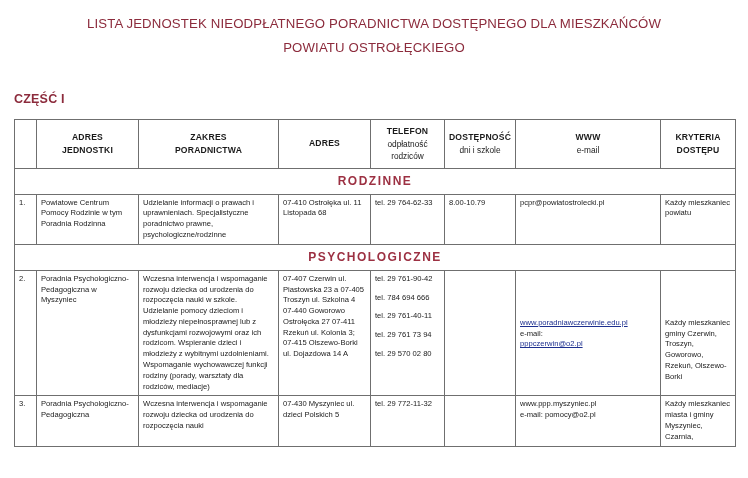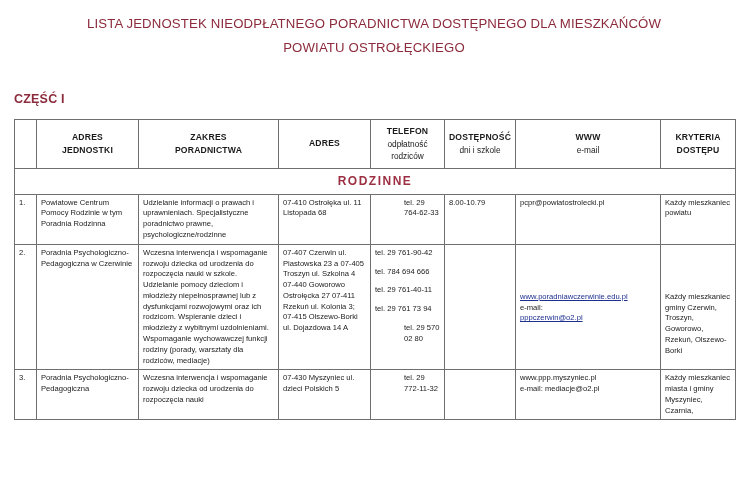--- a/index.html
+++ b/index.html
@@ -117,7 +117,7 @@
   }
 
   .tel-line { margin-bottom: 8px; }
-  .tel-line:last-child { margin-bottom: 0; margin-left: 29px; }
+  .tel-line:last-child { margin-bottom: 0; }
 </style>
 </head>
 <body>

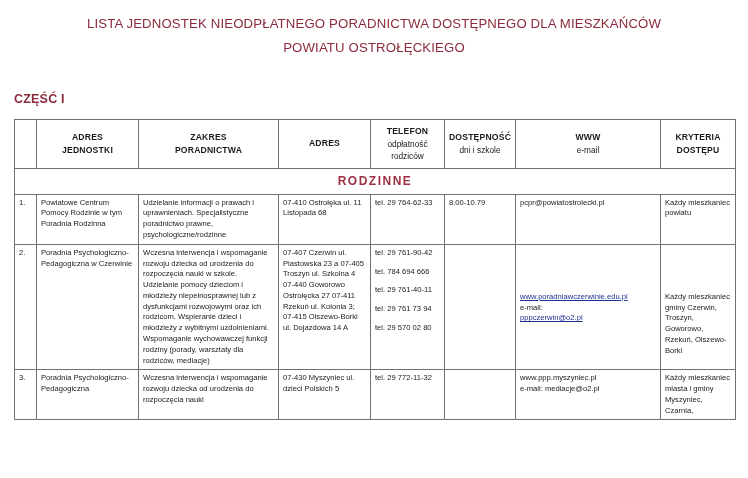--- a/index.html
+++ b/index.html
@@ -189,6 +189,9 @@
           <td>Każdy mieszkaniec powiatu</td>
         </tr>
 
+        <tr class="section">
+          <td colspan="8">PSYCHOLOGICZNE</td>
+        </tr>
 
         <tr>
           <td class="num">2.</td>

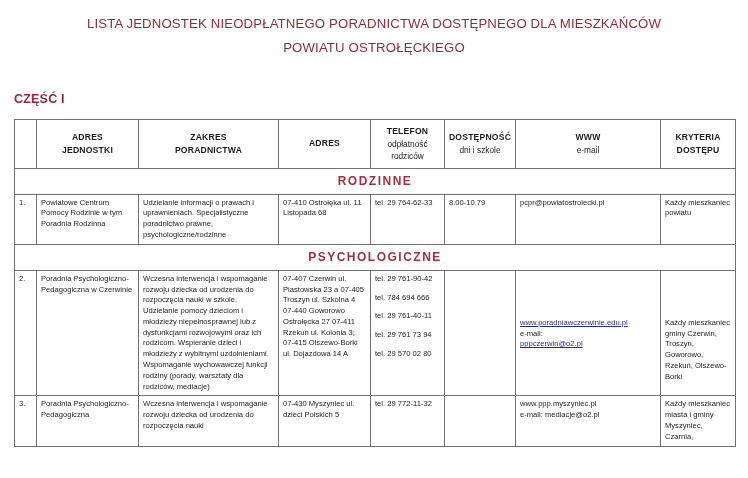--- a/index.html
+++ b/index.html
@@ -195,7 +195,7 @@
 
         <tr>
           <td class="num">2.</td>
-          <td>Poradnia Psychologiczno-Pedagogiczna w Czerwinie</td>
+          <td>Poradnia Psychologiczno-Pedagogiczna w Myszyniec</td>
           <td>Wczesna interwencja i wspomaganie rozwoju dziecka od urodzenia do rozpoczęcia nauki w szkole. Udzielanie pomocy dzieciom i młodzieży niepełnosprawnej lub z dysfunkcjami rozwojowymi oraz ich rodzicom. Wspieranie dzieci i młodzieży z wybitnymi uzdolnieniami. Wspomaganie wychowawczej funkcji rodziny (porady, warsztaty dla rodziców, mediacje)</td>
           <td>07-407 Czerwin ul. Piastowska 23 a 07-405 Troszyn ul. Szkolna 4 07-440 Goworowo Ostrołęcka 27 07-411 Rzekuń ul. Kolonia 3; 07-415 Olszewo-Borki ul. Dojazdowa 14 A</td>
           <td>

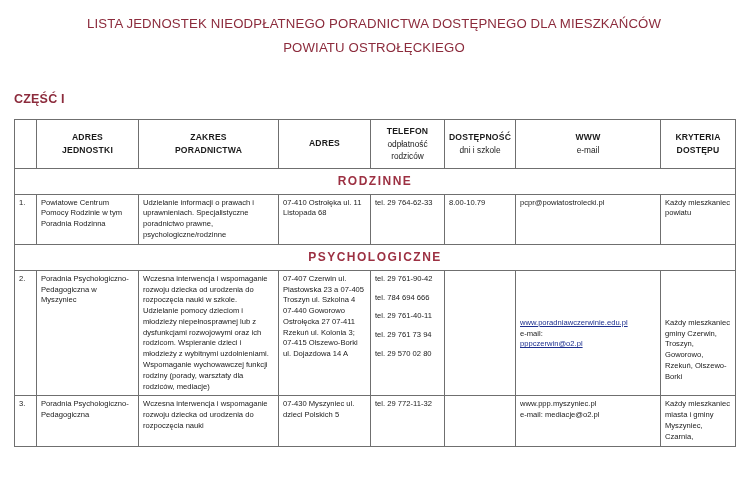--- a/index.html
+++ b/index.html
@@ -229,7 +229,7 @@
           <td></td>
           <td class="plainlink">
             <div>www.ppp.myszyniec.pl</div>
-            <div><span>e-mail: </span><span>mediacje@o2.pl</span></div>
+            <div><span>e-mail: </span><span>pomocy@o2.pl</span></div>
           </td>
           <td>Każdy mieszkaniec miasta i gminy Myszyniec, Czarnia,</td>
         </tr>

